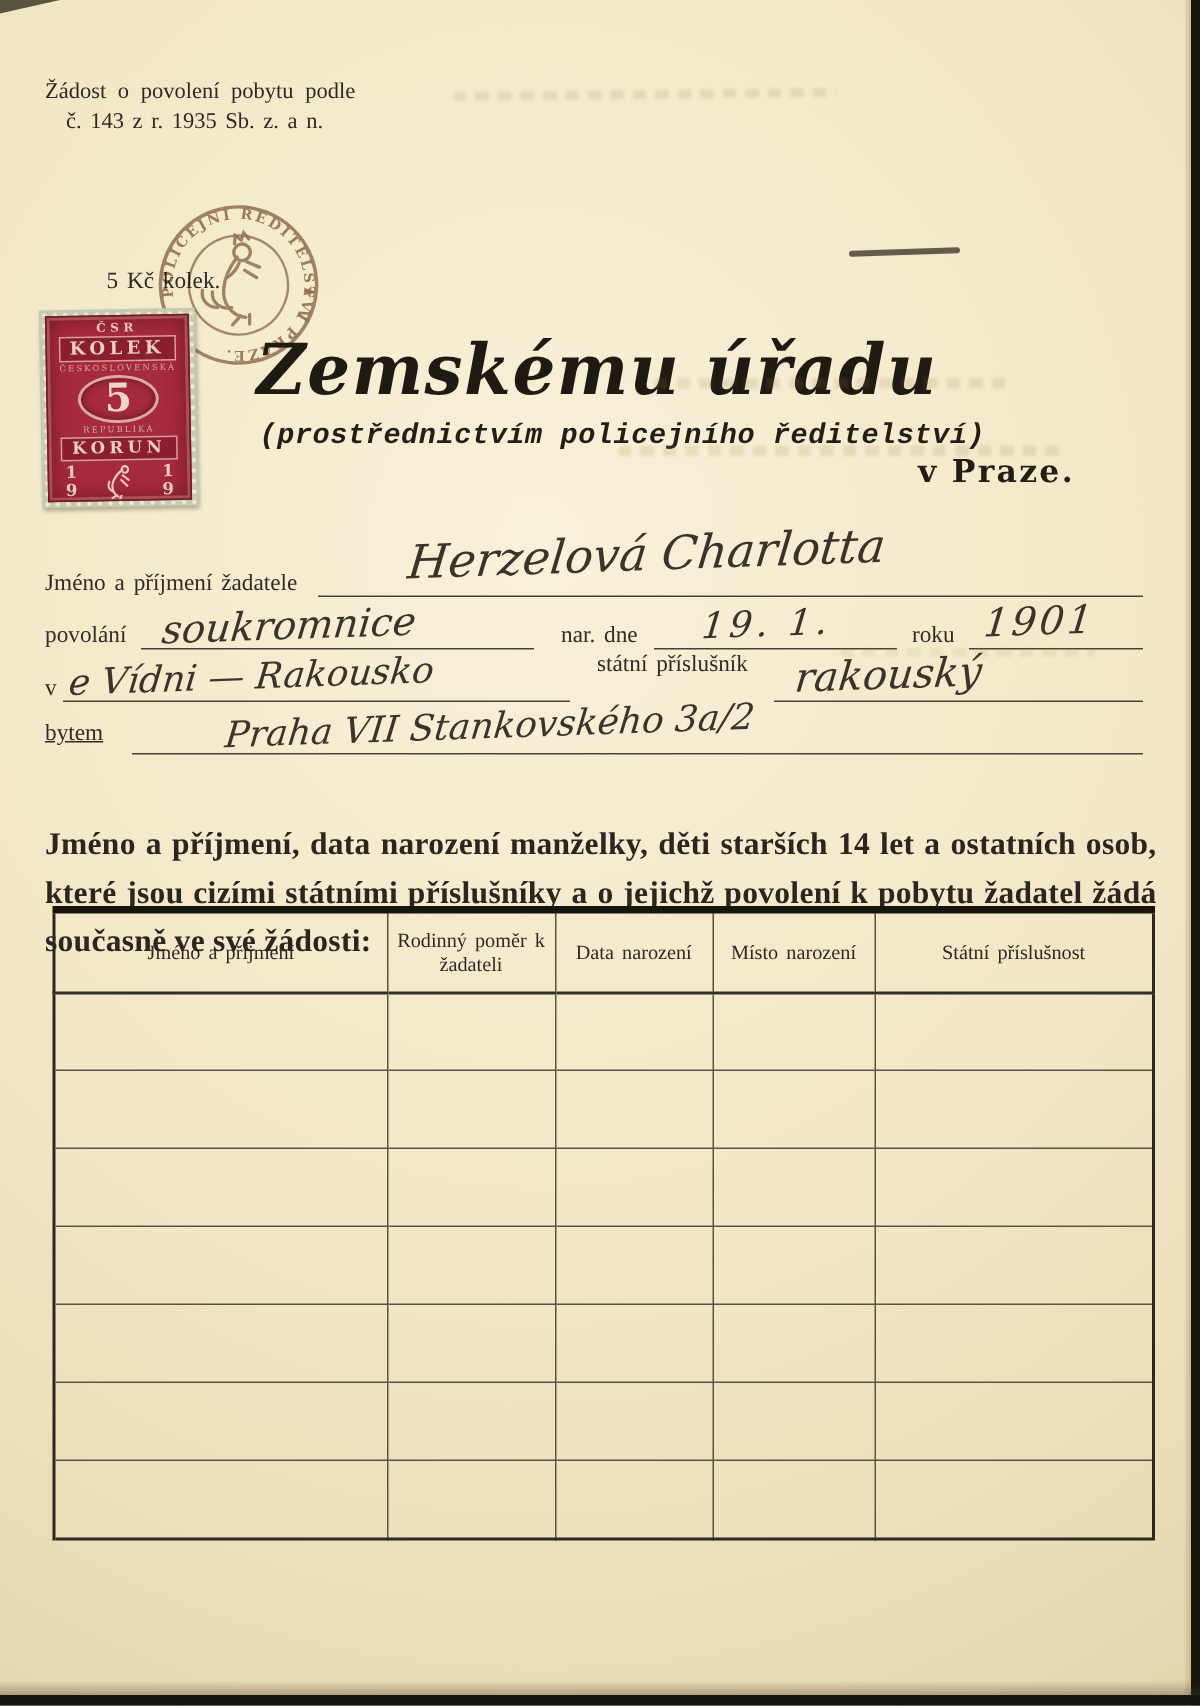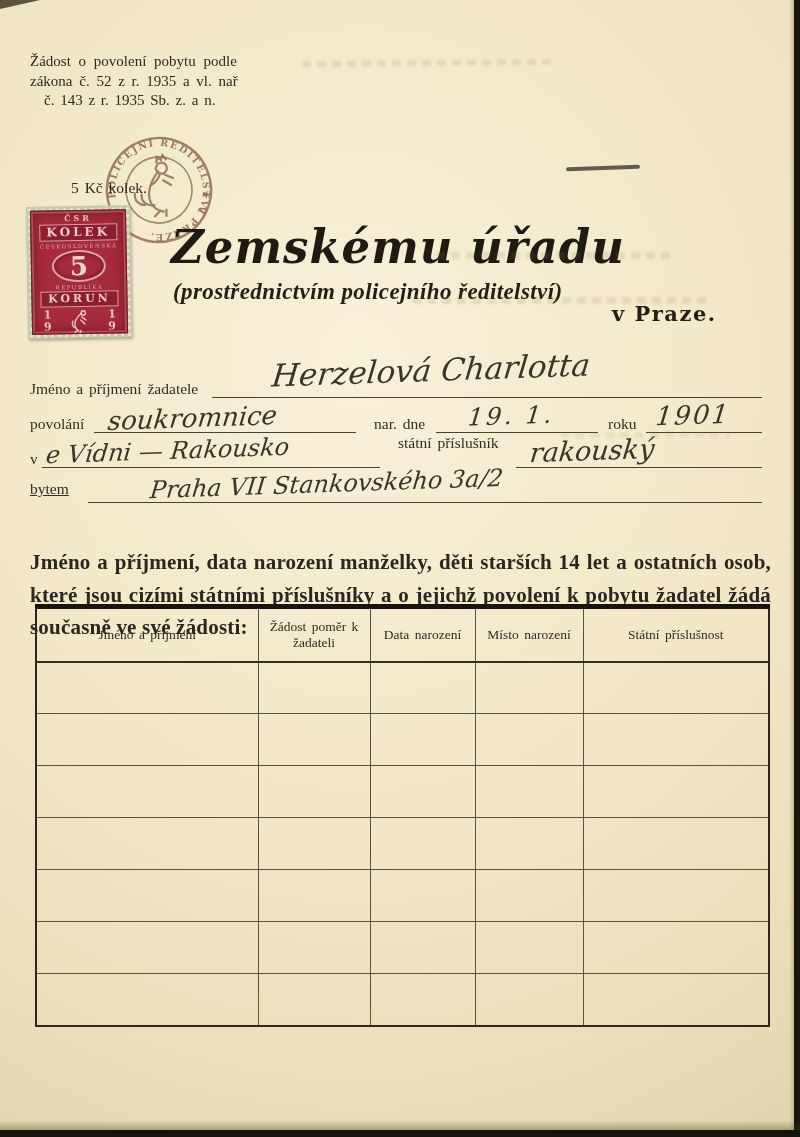--- a/index.html
+++ b/index.html
@@ -108,7 +108,6 @@
 
   <div class="law-text">
     <div class="l1">Žádost o povolení pobytu podle</div>
-    <div class="l2">zákona č. 52 z r. 1935 a vl. nař</div>
     <div class="l3">č. 143 z r. 1935 Sb. z. a n.</div>
   </div>
 

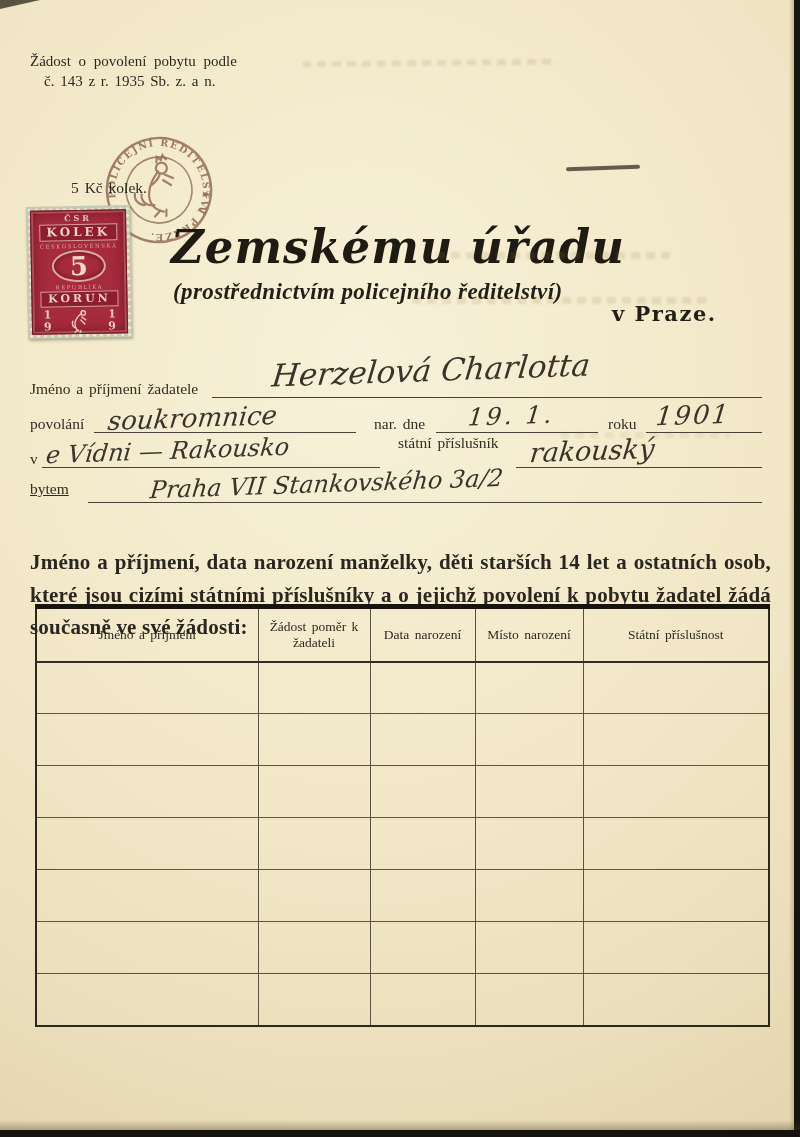--- a/index.html
+++ b/index.html
@@ -73,8 +73,8 @@
     font-family:"DejaVu Serif", serif; font-style:italic; font-weight:bold;
     font-size:45px; letter-spacing:1px; color:#1f1b13; transform:scaleY(1.04); }
   .doc-subtitle { position:absolute; left:173px; top:279px;
-    font-family:Liberation Serif, serif; font-style:italic; font-weight:bold;
-    font-size:23px; color:#241f16; letter-spacing:.4px; }
+    font-family:Liberation Mono, monospace; font-style:italic; font-weight:bold;
+    font-size:19px; color:#241f16; letter-spacing:.4px; }
   .doc-city { position:absolute; left:612px; top:301px;
     font-family:"DejaVu Serif", serif; font-weight:bold; font-size:21px;
     letter-spacing:1.5px; color:#241f16; }

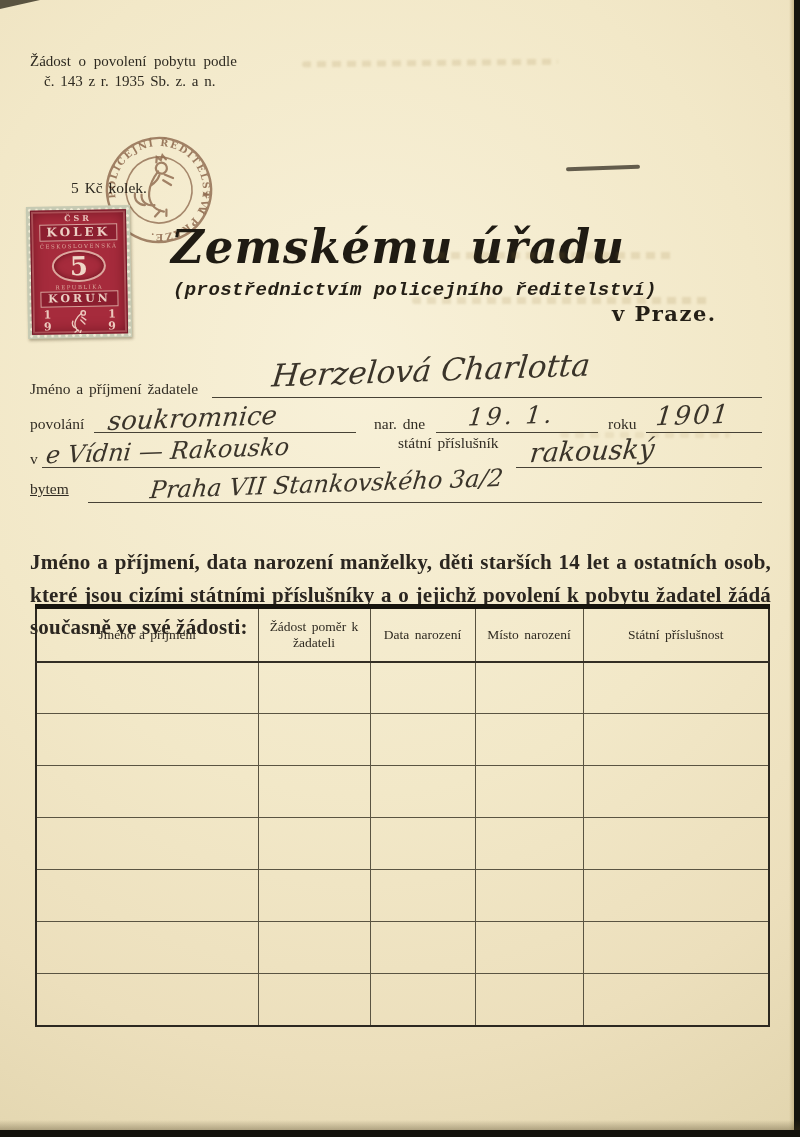--- a/index.html
+++ b/index.html
@@ -206,7 +206,7 @@
       <thead>
         <tr>
           <th>Jméno a příjmení</th>
-          <th>Žádost poměr k žadateli</th>
+          <th>Rodinný poměr k žadateli</th>
           <th>Data narození</th>
           <th>Místo narození</th>
           <th>Státní příslušnost</th>

